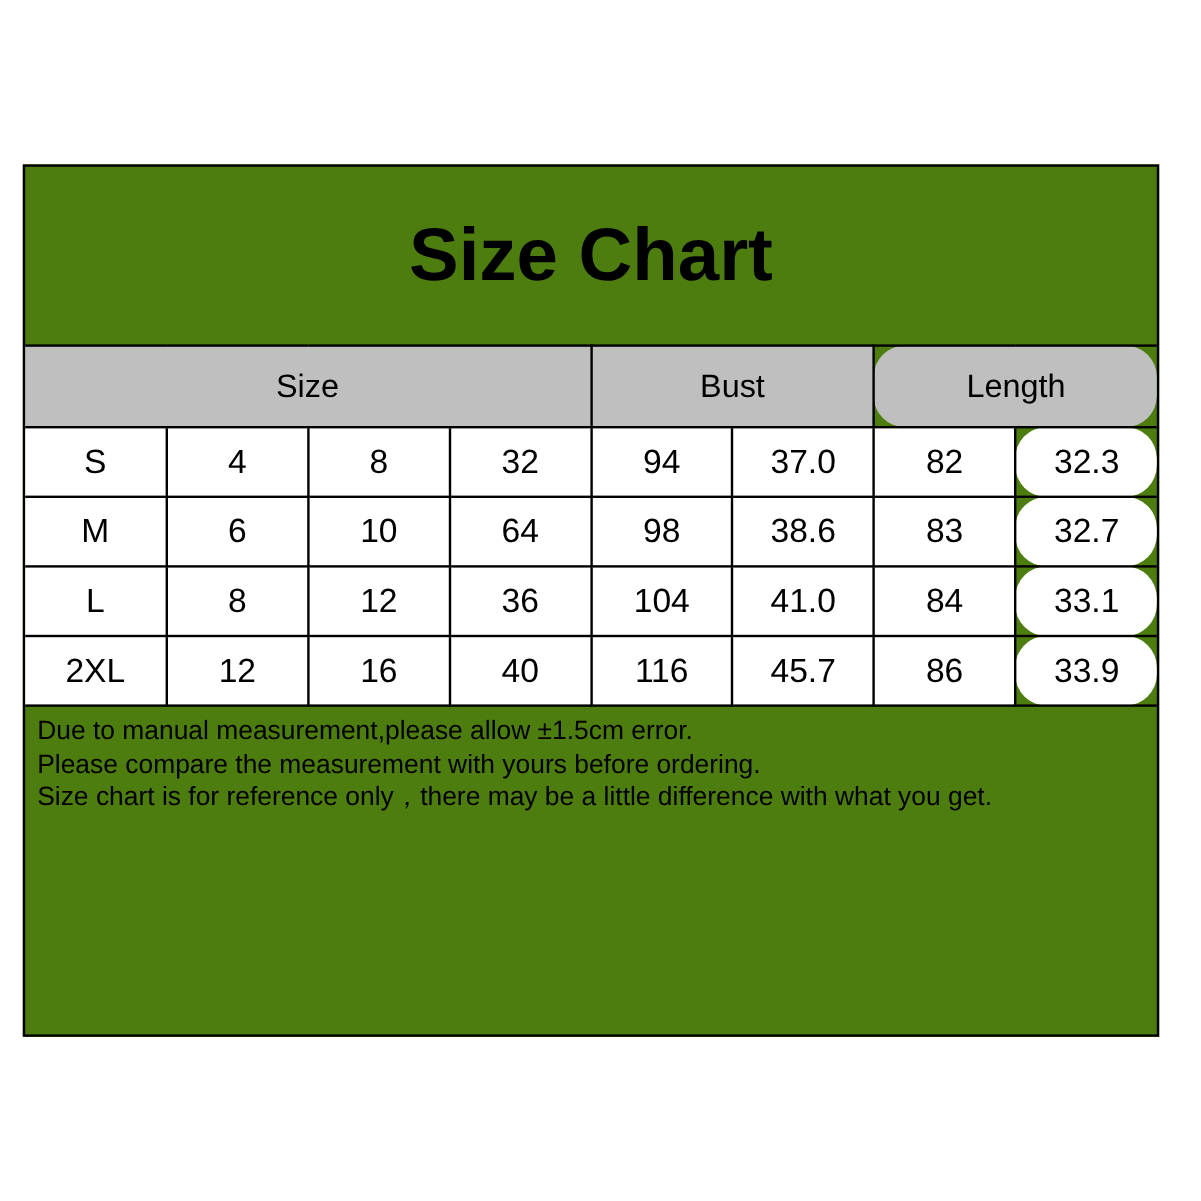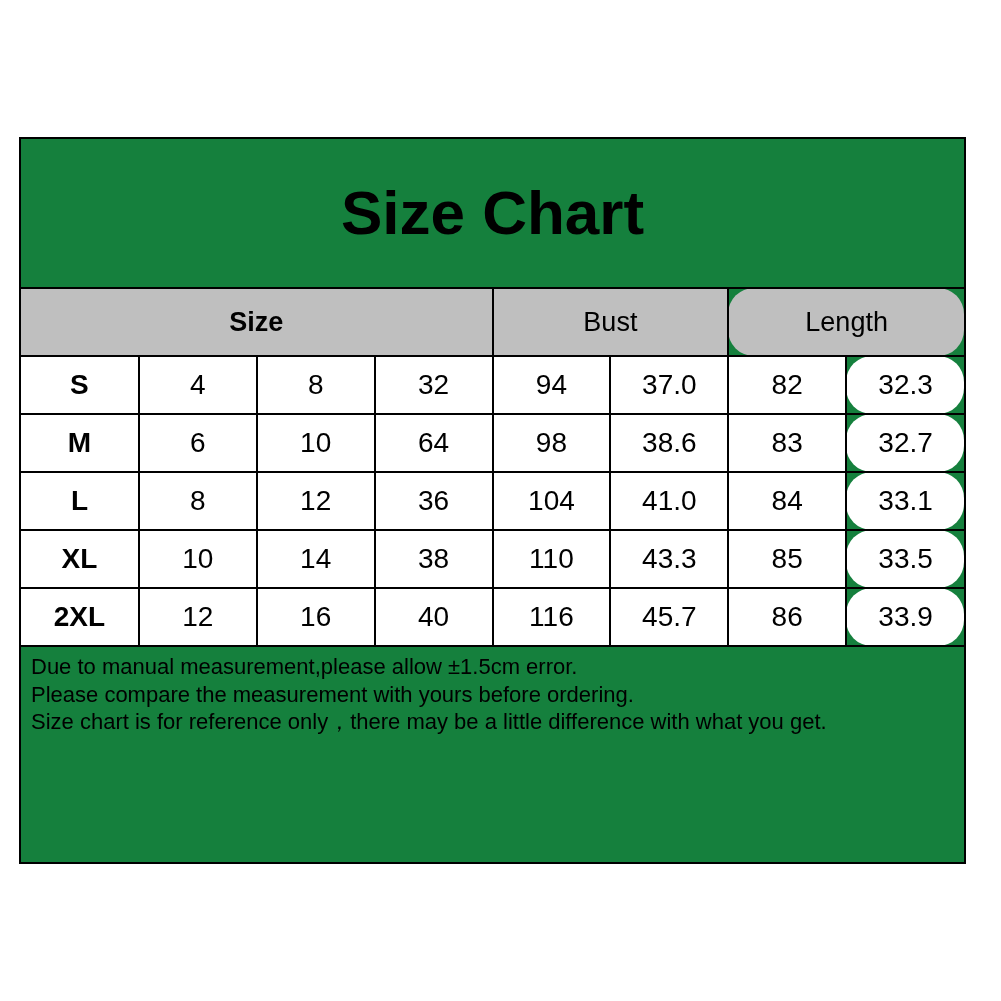--- a/index.html
+++ b/index.html
@@ -24,7 +24,7 @@
     height: 727px;
     border: 2px solid #000000;
     box-sizing: border-box;
-    background: #15803d;
+    background: #4d7c0f;
   }
 
   .title-row {

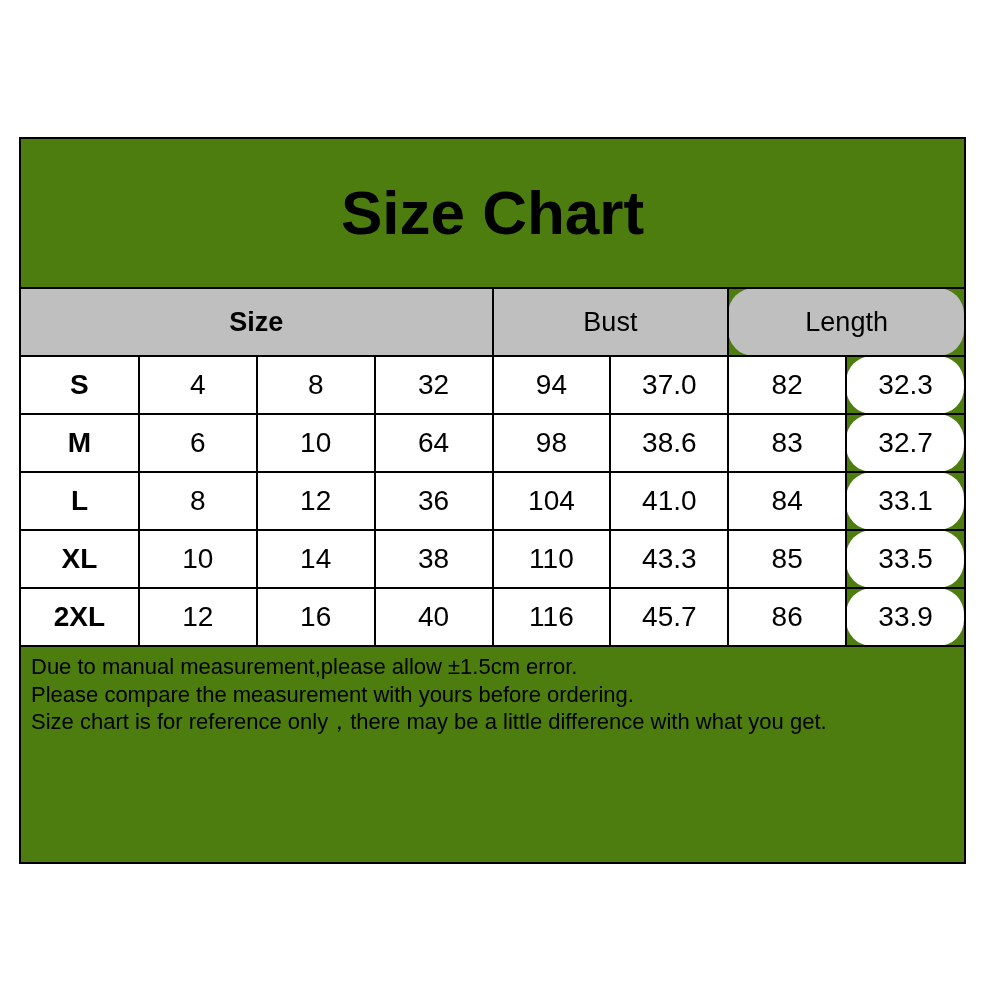--- a/index.html
+++ b/index.html
@@ -73,7 +73,6 @@
   }
   table.size-table tr td:first-child {
     border-left: none;
-    font-weight: bold;
   }
   table.size-table tr td:last-child {
     border-right: none;

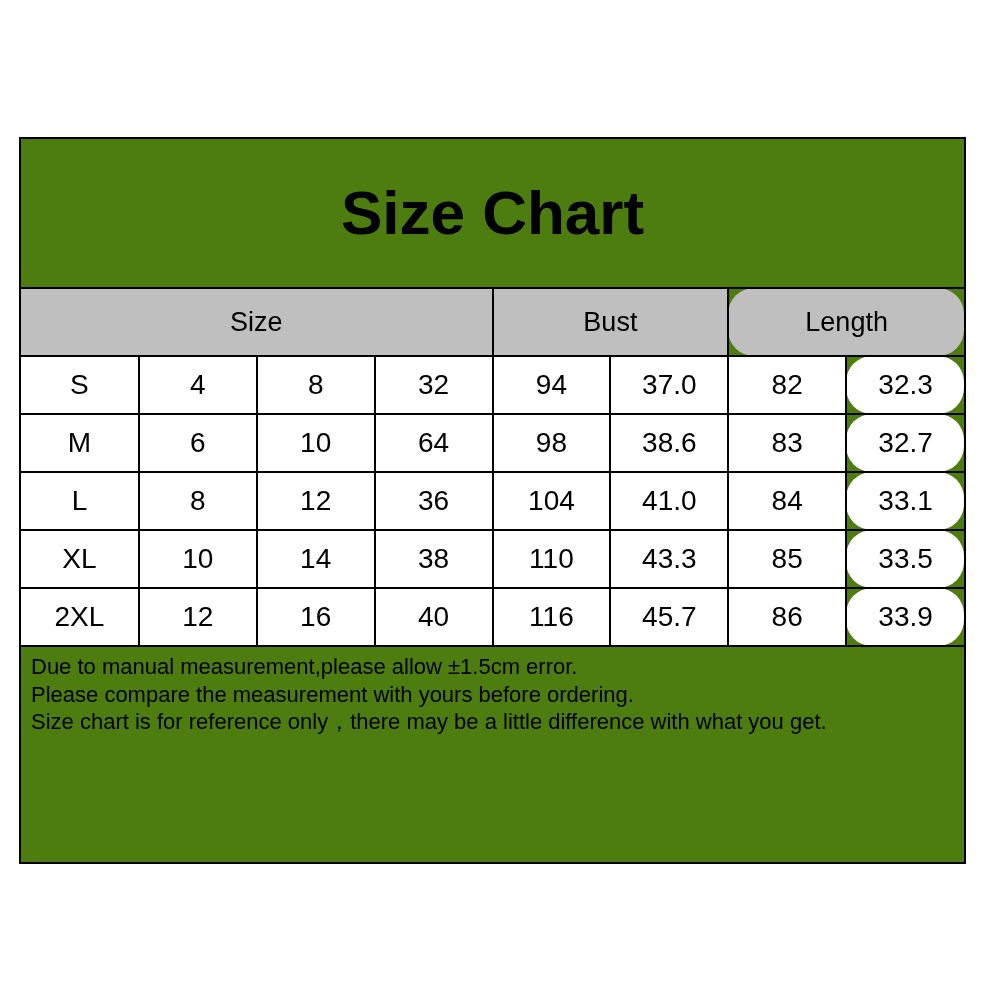--- a/index.html
+++ b/index.html
@@ -140,16 +140,6 @@
         <td>33.1</td>
       </tr>
       <tr class="data-row">
-        <td>XL</td>
-        <td>10</td>
-        <td>14</td>
-        <td>38</td>
-        <td>110</td>
-        <td>43.3</td>
-        <td>85</td>
-        <td>33.5</td>
-      </tr>
-      <tr class="data-row">
         <td>2XL</td>
         <td>12</td>
         <td>16</td>

